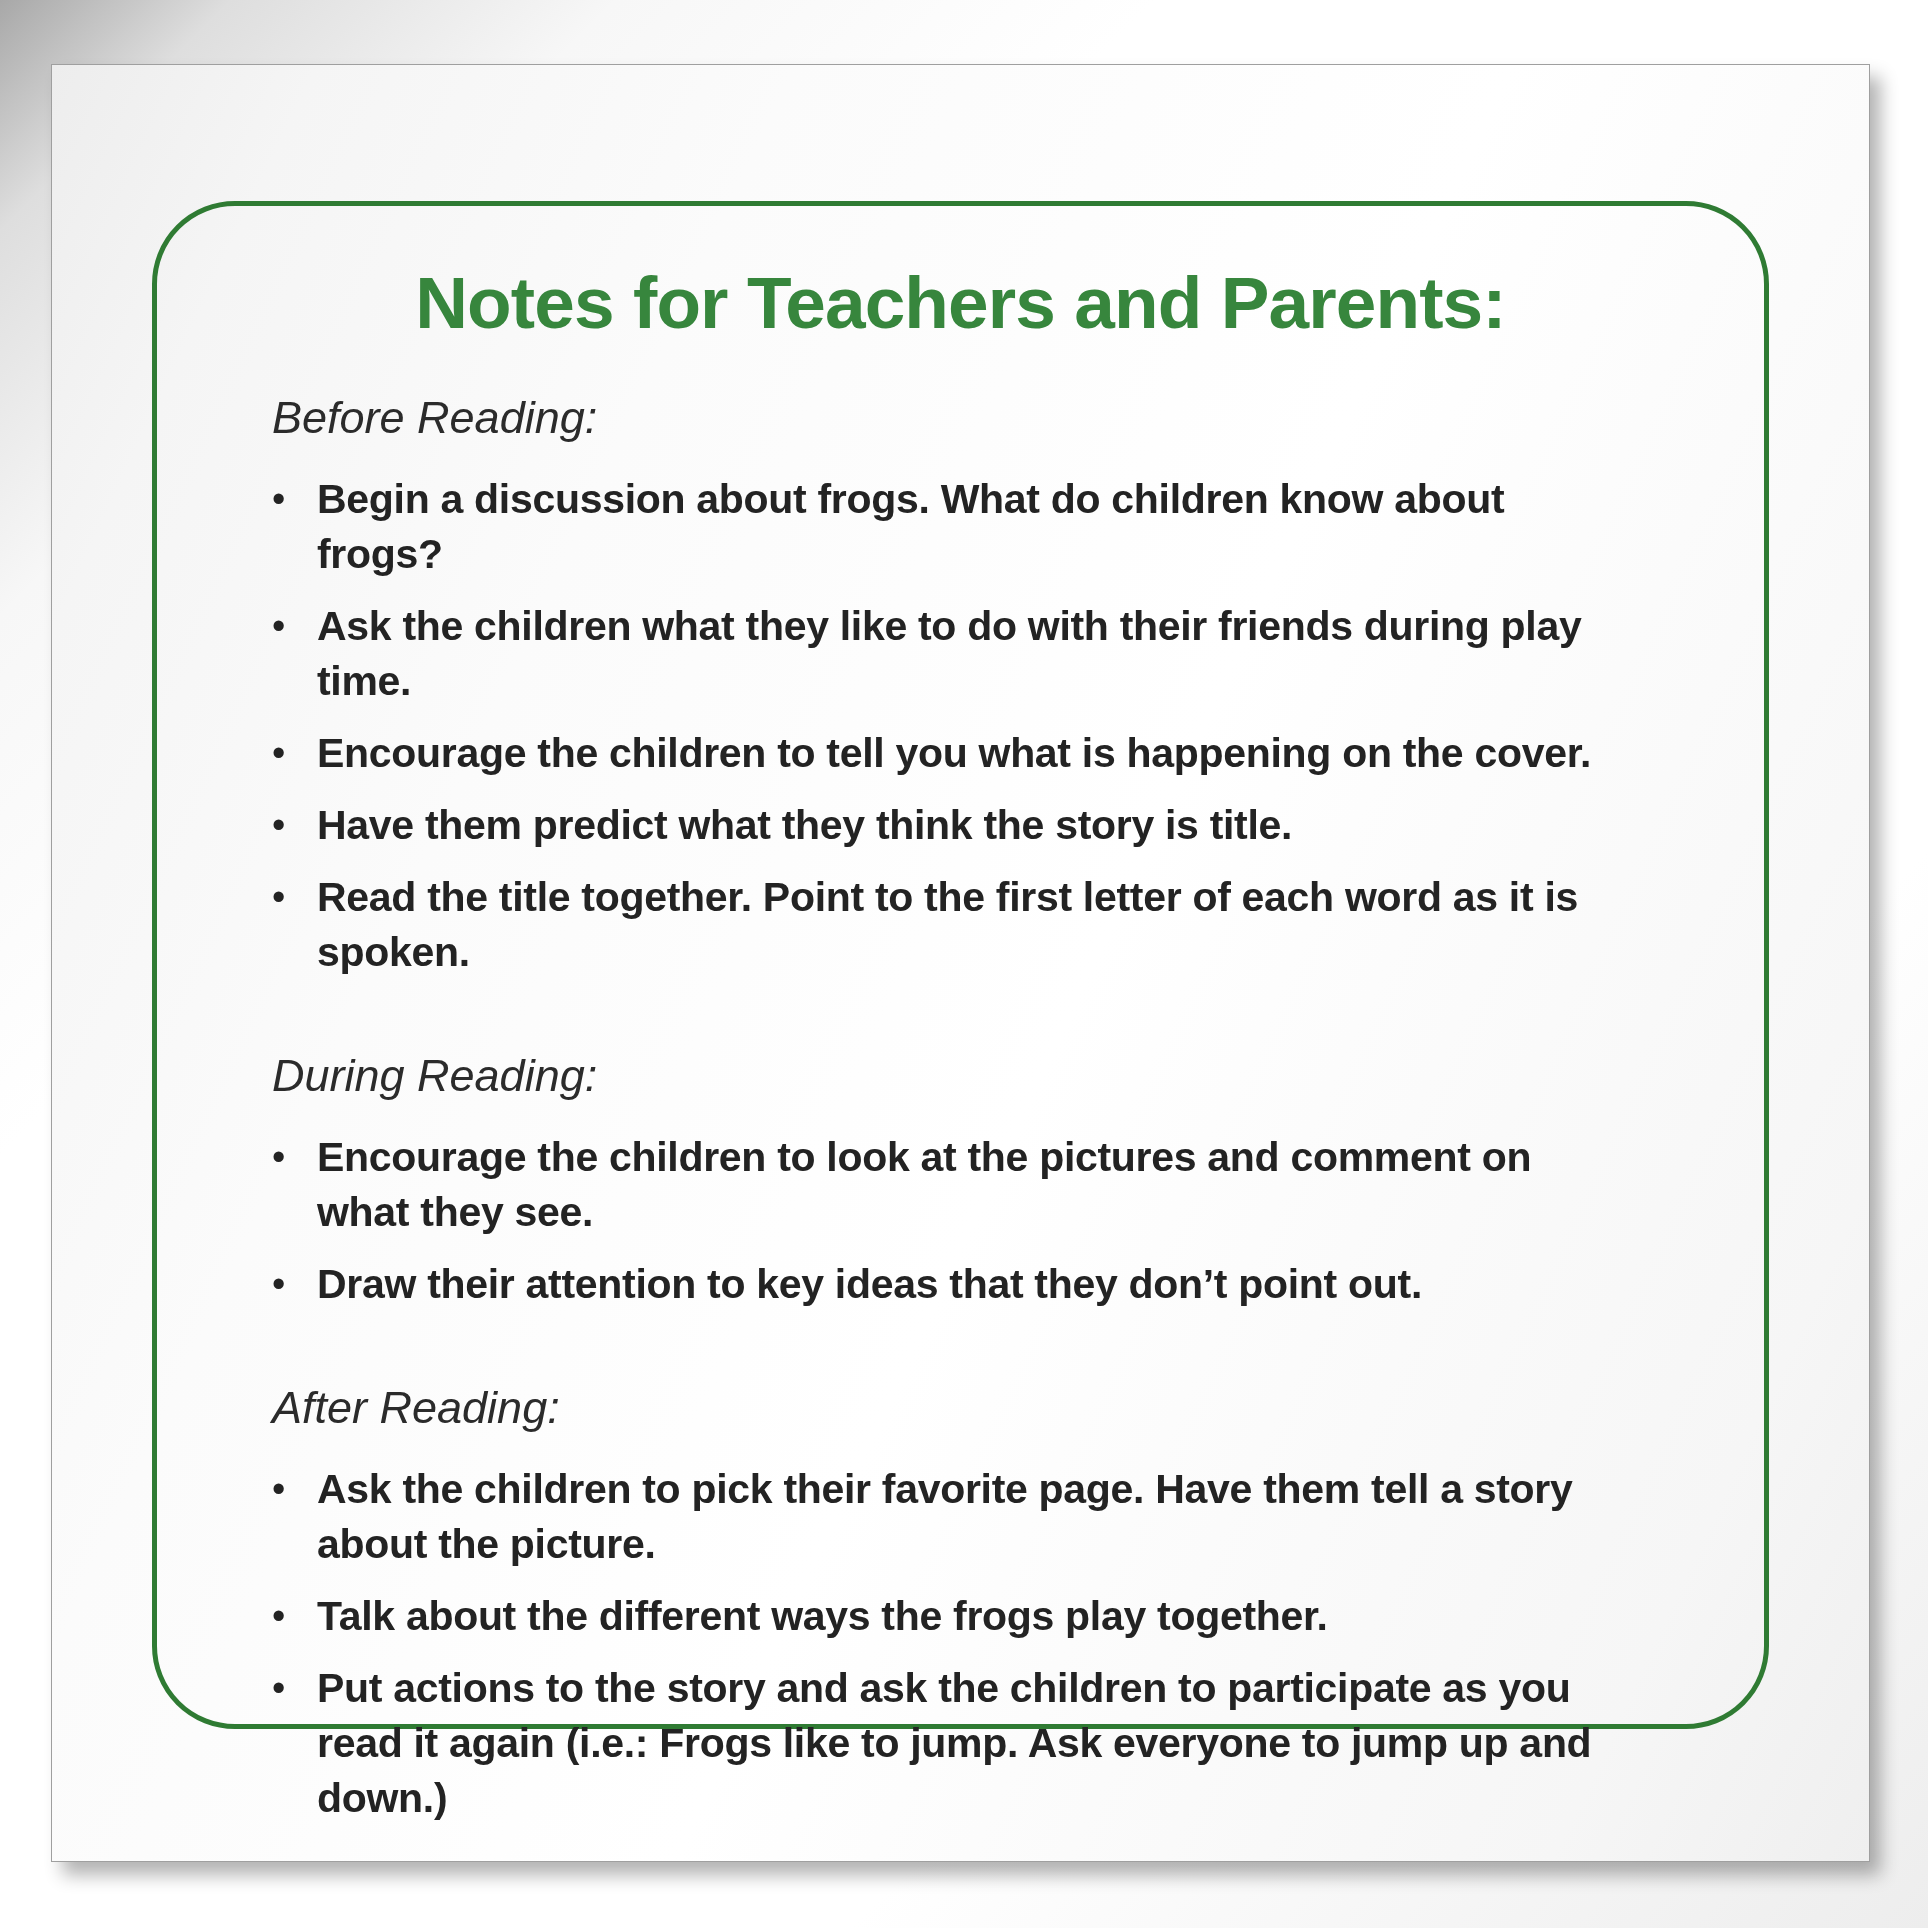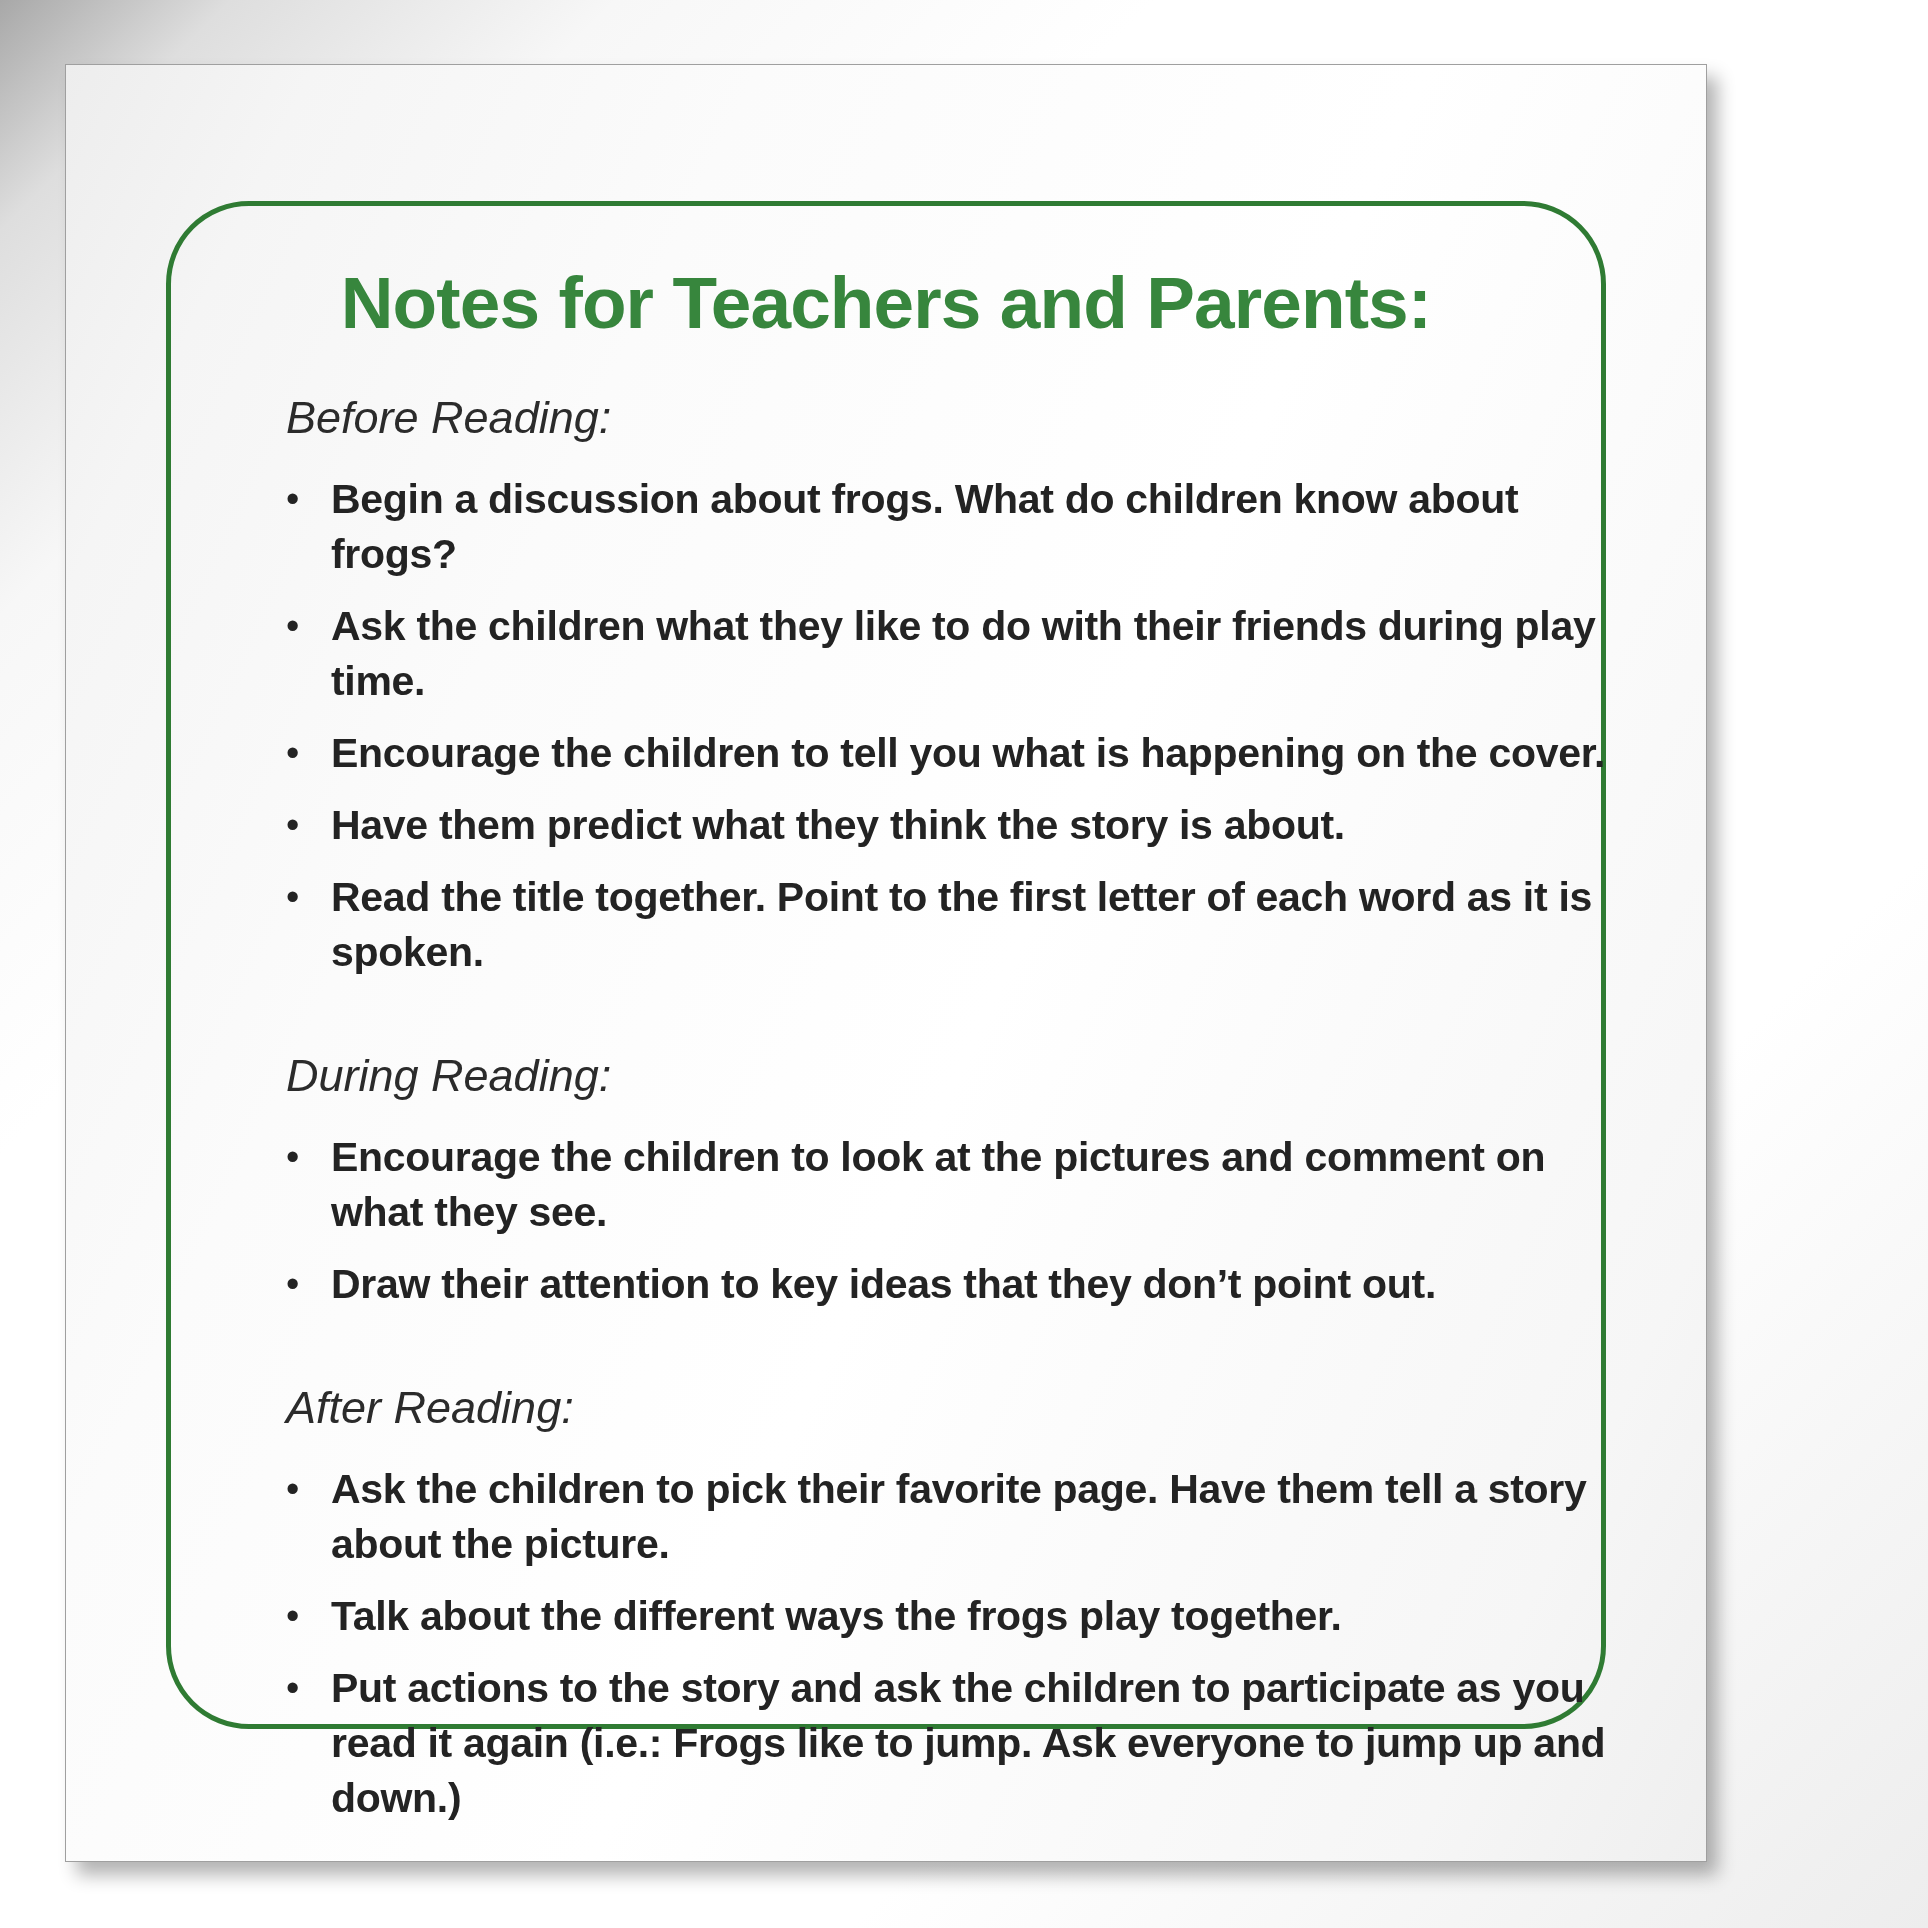--- a/index.html
+++ b/index.html
@@ -15,8 +15,8 @@
   }
   .page{
     position:absolute;
-    left:65px;top:64px;
-    width:1642px;height:1798px;
+    left:51px;top:64px;
+    width:1819px;height:1798px;
     background:linear-gradient(115deg,#ededed 0%,#f5f5f5 10%,#fbfbfb 28%,#ffffff 55%,#f6f6f6 88%,#efefef 100%);
     border:1.9px solid #9f9f9f;
     box-shadow:11.3px 13px 17px rgba(0,0,0,0.30);

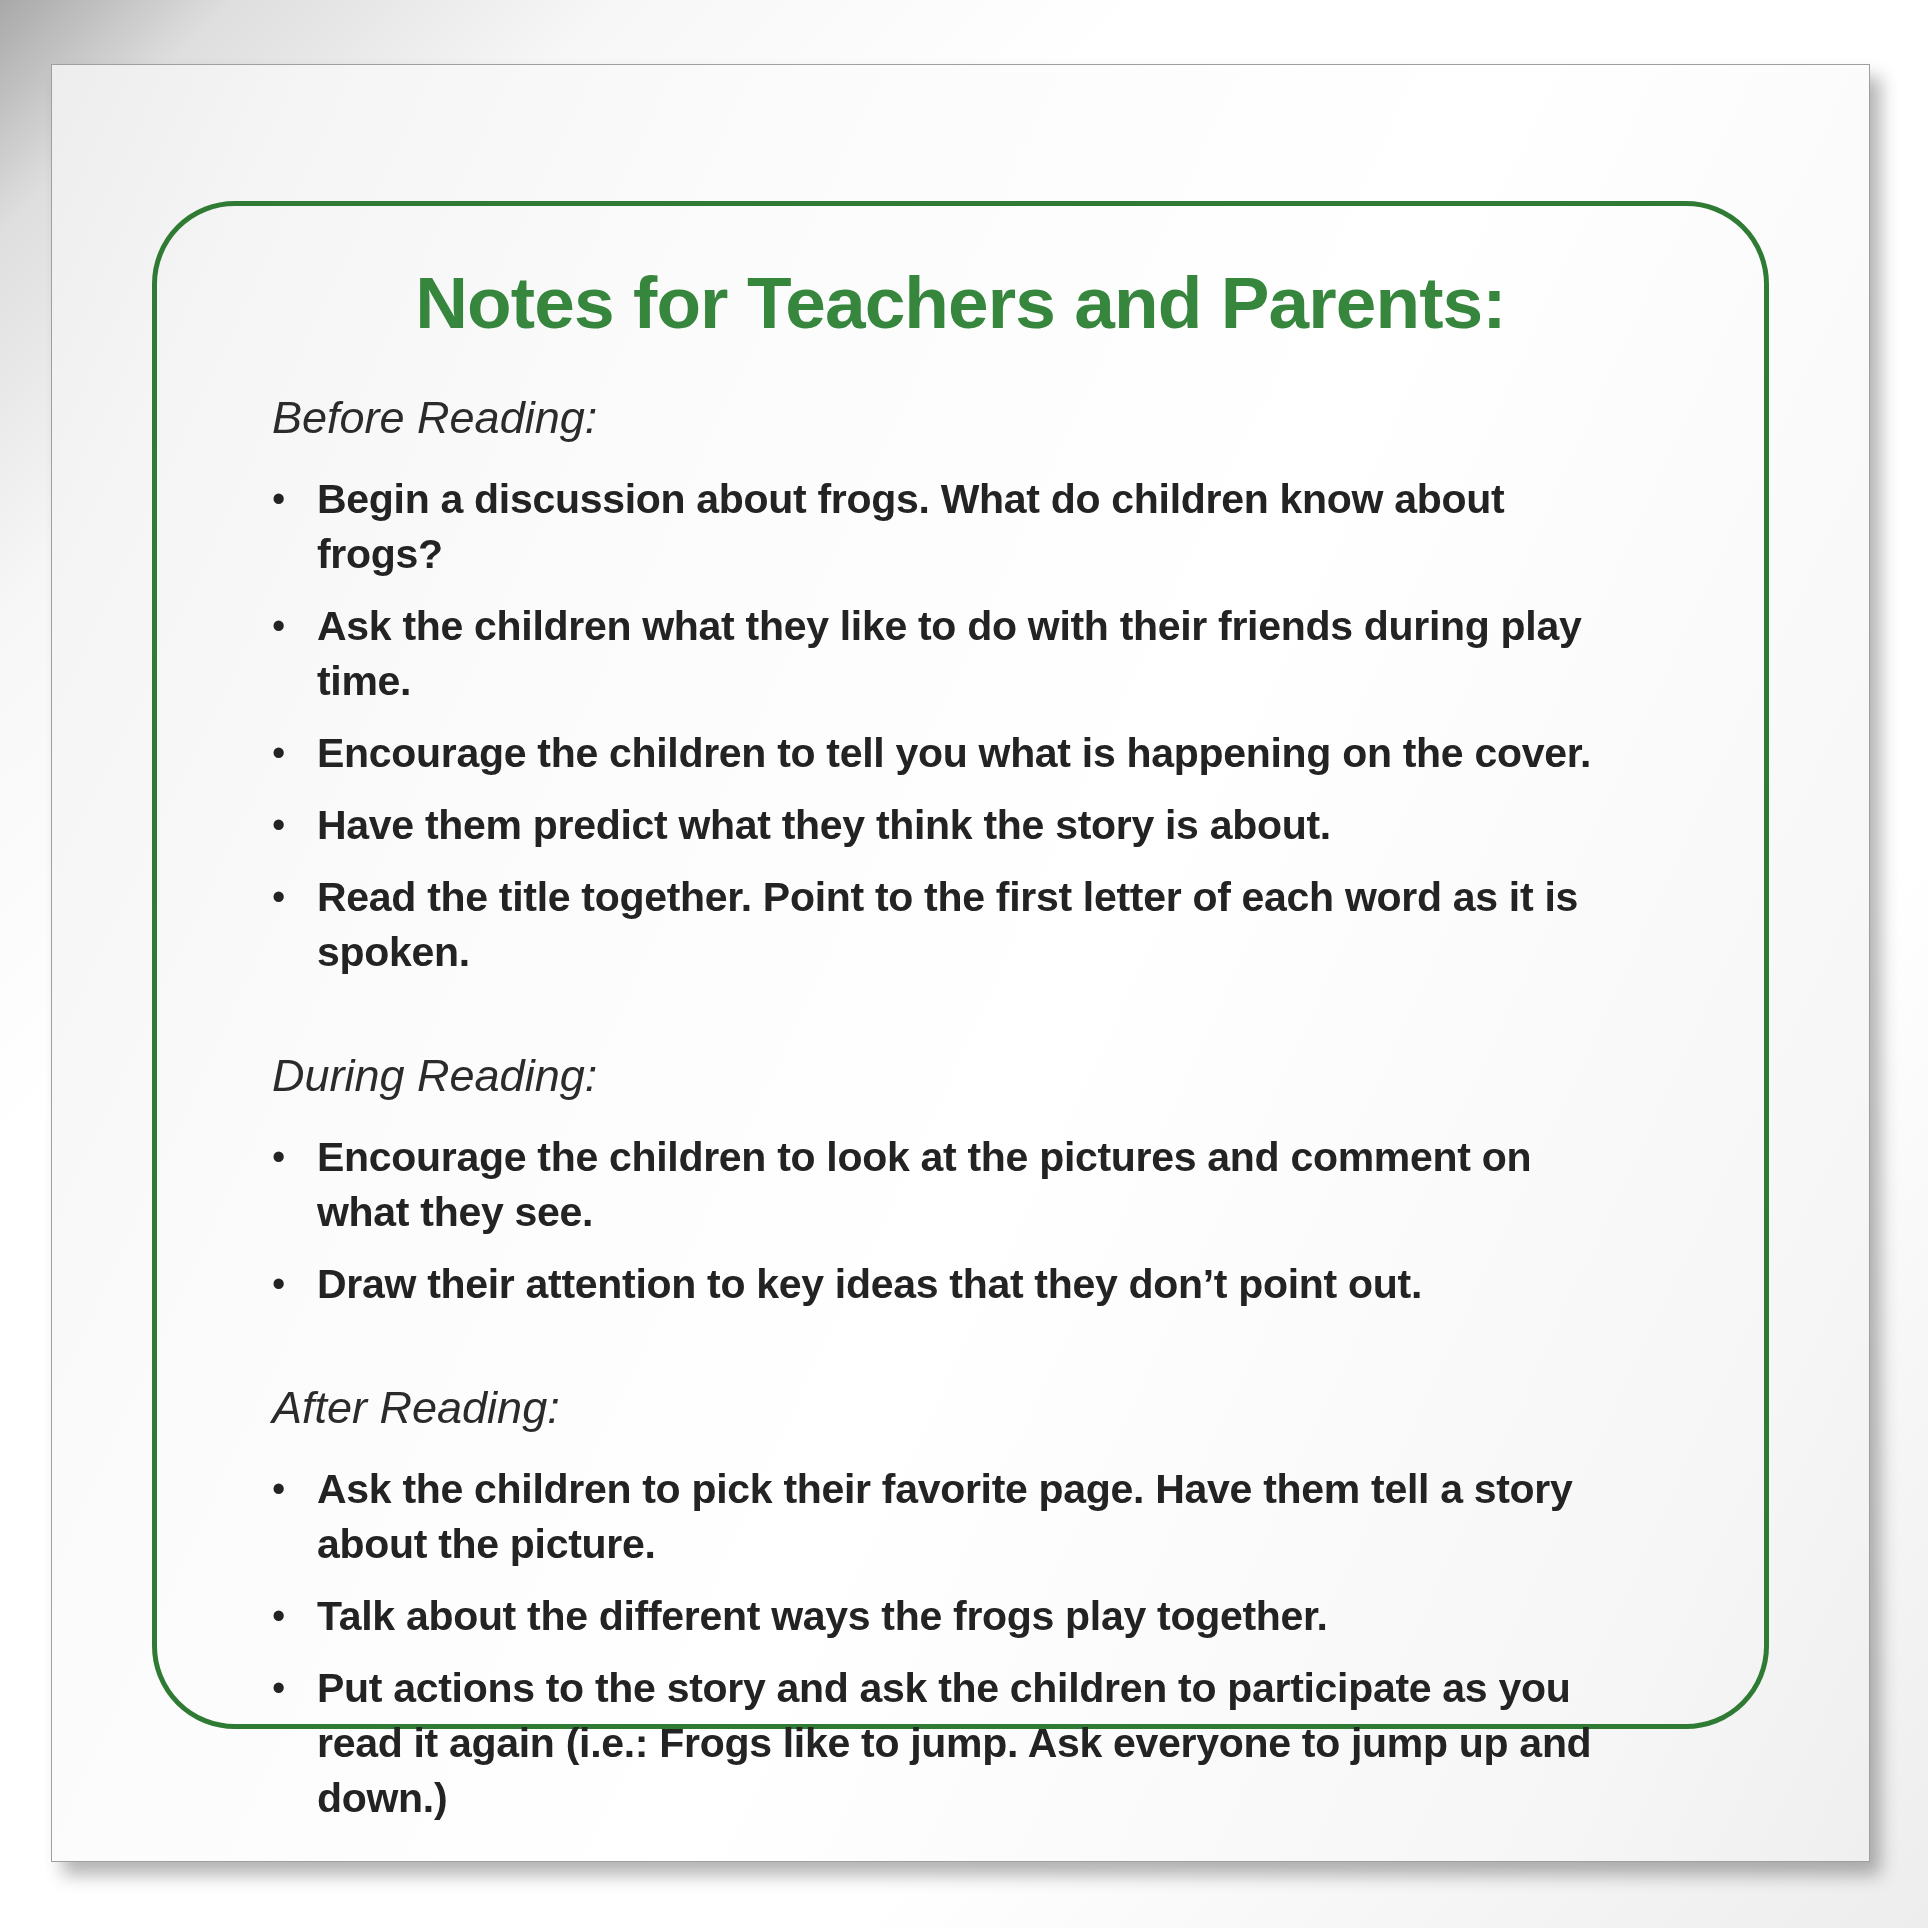--- a/index.html
+++ b/index.html
@@ -95,7 +95,7 @@
         <div class="bullet-item">
           <span class="bullet-dot">•</span>
           <div class="bullet-lines">
-            <div class="bullet-line">Have them predict what they think the story is about.</div>
+            <div class="bullet-line">Have them predict what they think the story is title.</div>
           </div>
         </div>
         <div class="bullet-item">

